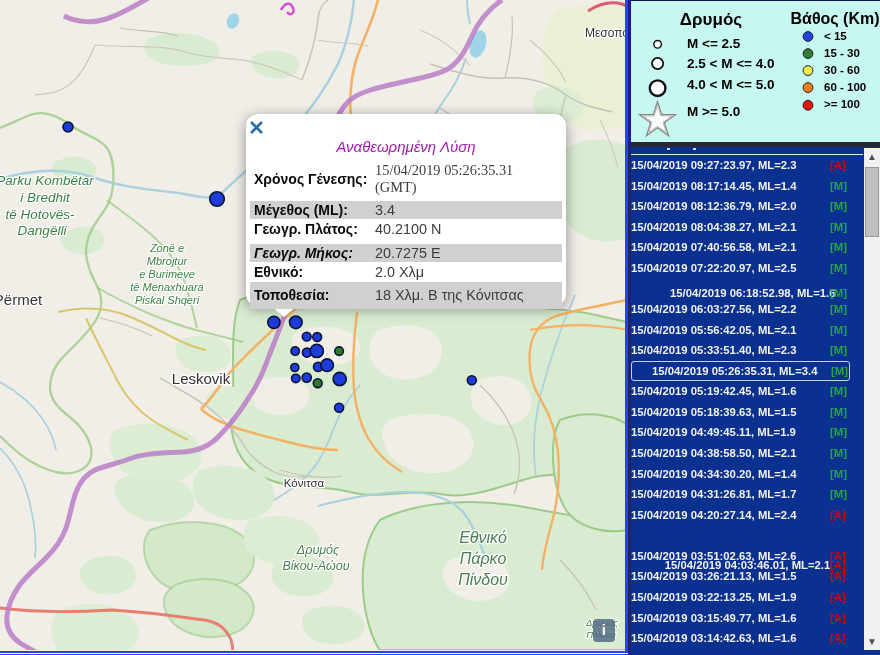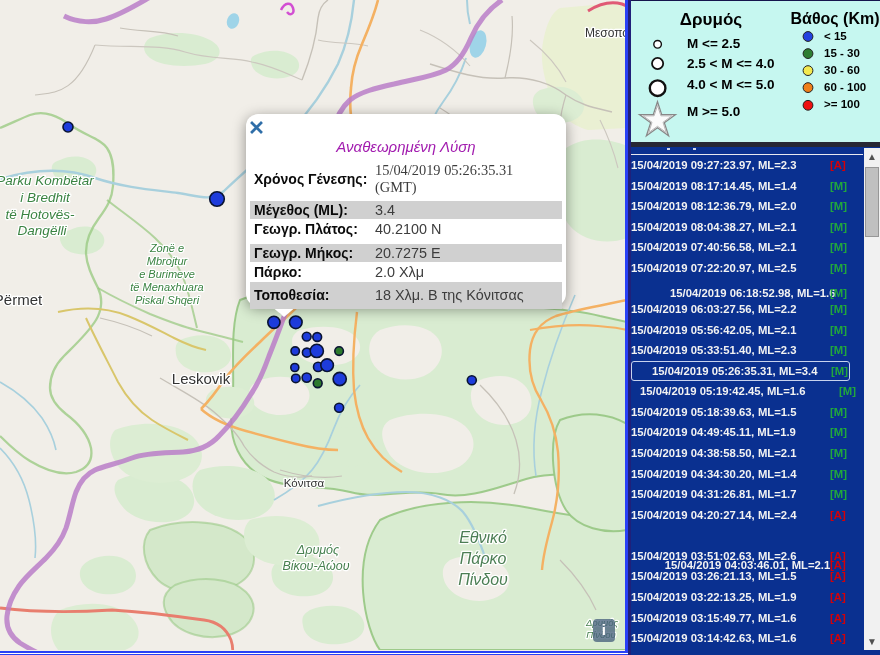--- a/index.html
+++ b/index.html
@@ -193,7 +193,7 @@
         <div class="pval" style="top:50%;transform:translateY(-50%);">40.2100 N</div>
       </div>
       <div class="prow pg" style="height:17.5px;margin-bottom:1.2px;">
-        <div class="plabel" style="top:50%;transform:translateY(-50%);">Γεωγρ. Μήκος:</div>
+        <div class="plabel" style="top:50%;transform:translateY(-50%);font-style:italic;">Γεωγρ. Μήκος:</div>
         <div class="pval" style="top:50%;transform:translateY(-50%);">20.7275 E</div>
       </div>
       <div class="prow" style="height:17.5px;margin-bottom:1.2px;">

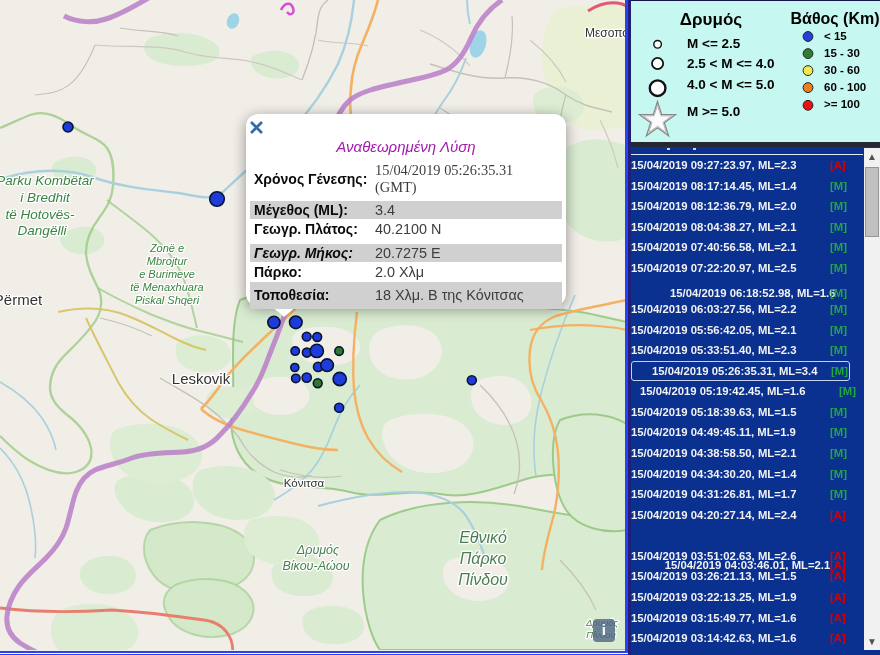--- a/index.html
+++ b/index.html
@@ -197,7 +197,7 @@
         <div class="pval" style="top:50%;transform:translateY(-50%);">20.7275 E</div>
       </div>
       <div class="prow" style="height:17.5px;margin-bottom:1.2px;">
-        <div class="plabel" style="top:50%;transform:translateY(-50%);">Πάρκο:</div>
+        <div class="plabel" style="top:50%;transform:translateY(-50%);">Εθνικό:</div>
         <div class="pval" style="top:50%;transform:translateY(-50%);">2.0 Χλμ</div>
       </div>
       <div class="prow pg" style="height:27px;margin-bottom:0;">

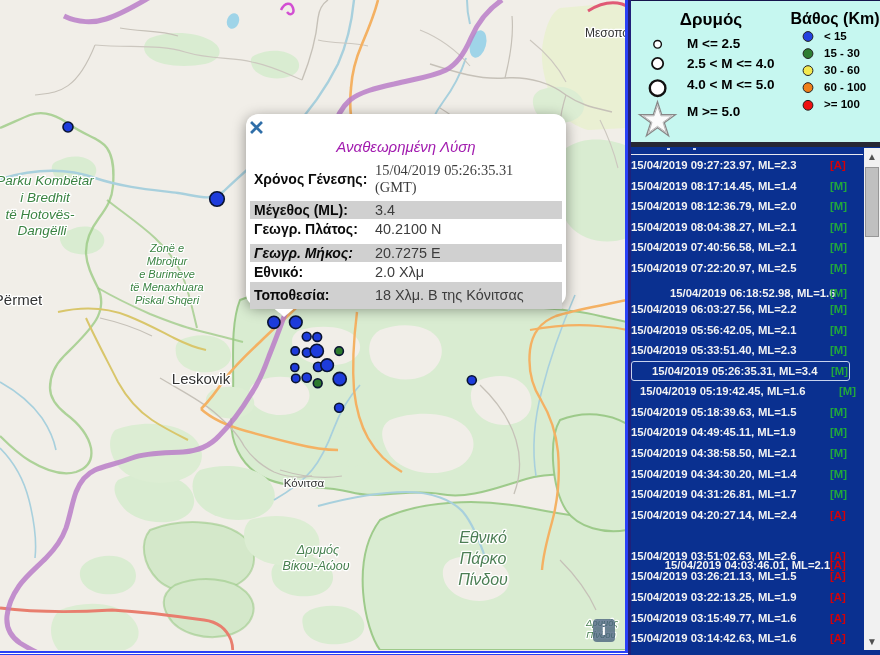--- a/index.html
+++ b/index.html
@@ -249,7 +249,7 @@
     <div class="row" style="top:319.6px;">15/04/2019 05:56:42.05, ML=2.1<span class="tag tM">[M]</span></div>
     <div class="row" style="top:340.1px;">15/04/2019 05:33:51.40, ML=2.3<span class="tag tM">[M]</span></div>
     <div class="row sel" style="top:360.7px;padding-left:20px;">15/04/2019 05:26:35.31, ML=3.4<span class="tag tM">[M]</span></div>
-    <div class="row" style="top:381.3px;margin-left:9px;">15/04/2019 05:19:42.45, ML=1.6<span class="tag tM">[M]</span></div>
+    <div class="row" style="top:381.3px;">15/04/2019 05:19:42.45, ML=1.6<span class="tag tM">[M]</span></div>
     <div class="row" style="top:401.8px;">15/04/2019 05:18:39.63, ML=1.5<span class="tag tM">[M]</span></div>
     <div class="row" style="top:422.4px;">15/04/2019 04:49:45.11, ML=1.9<span class="tag tM">[M]</span></div>
     <div class="row" style="top:443.0px;">15/04/2019 04:38:58.50, ML=2.1<span class="tag tM">[M]</span></div>

